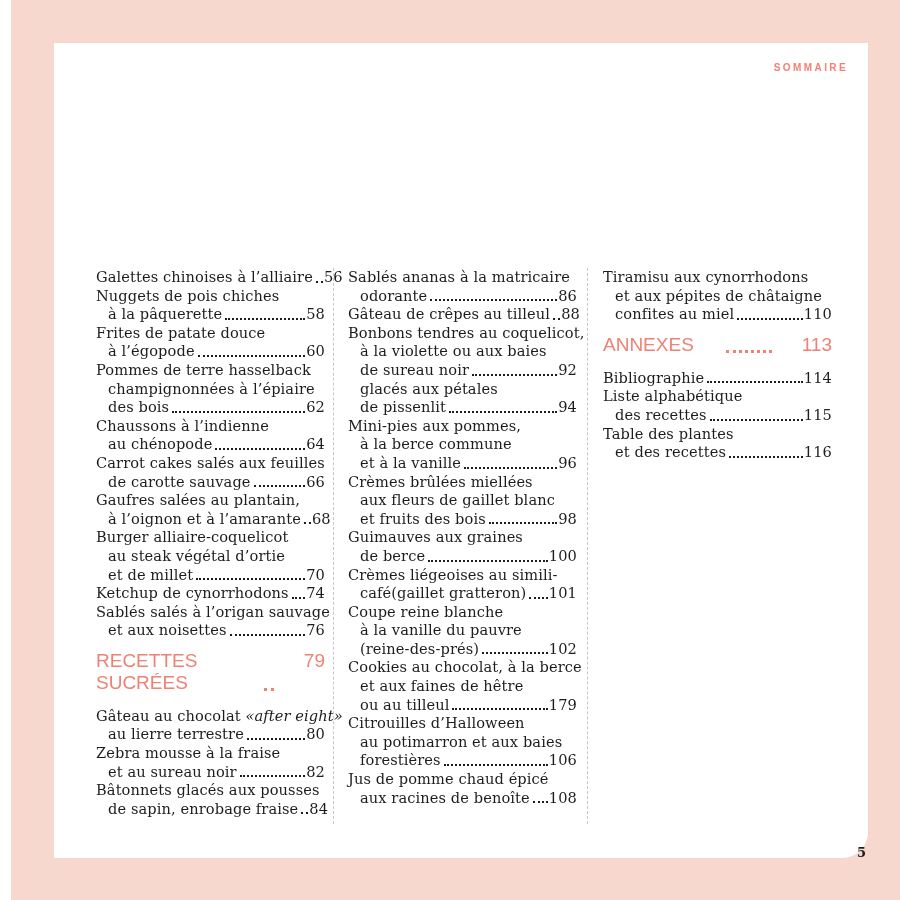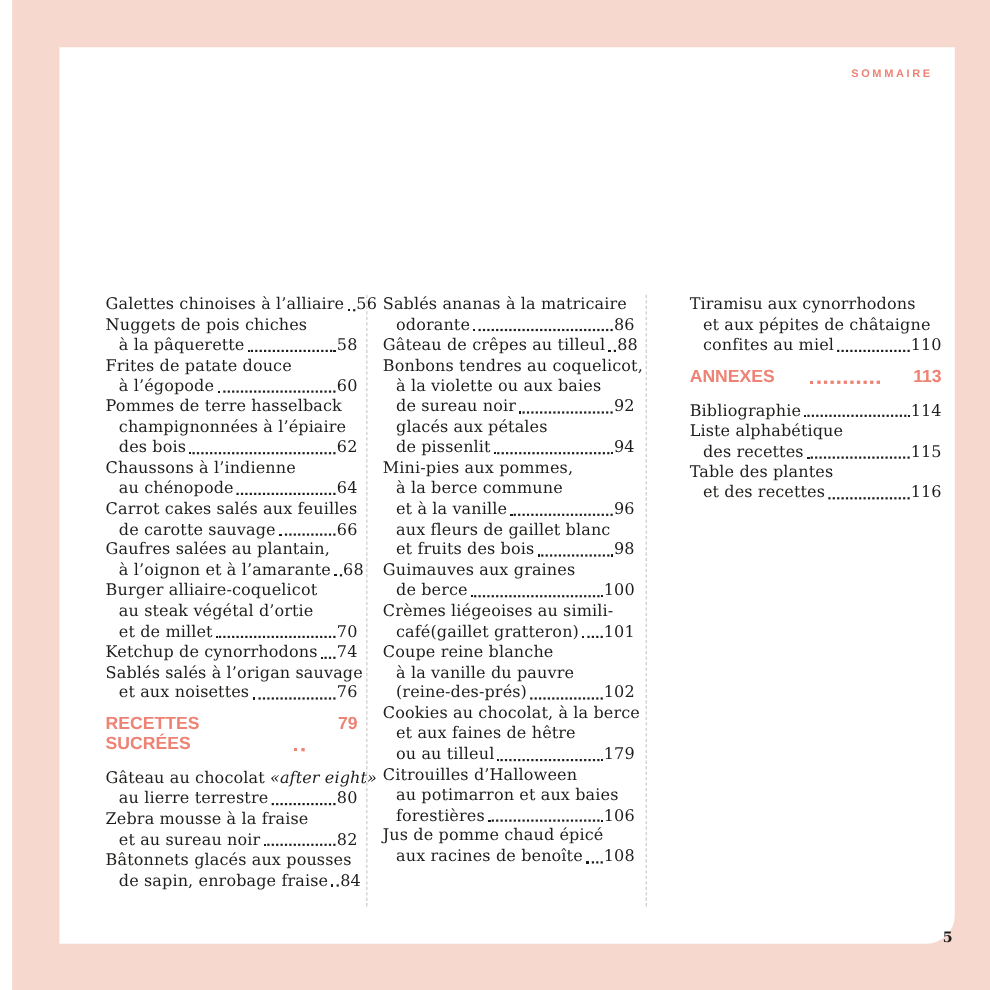--- a/index.html
+++ b/index.html
@@ -27,7 +27,7 @@
   }
   .col1{left:42px;}
   .col2{left:294px;}
-  .col3{left:573px;text-align:right;}
+  .col3{left:549px;text-align:right;}
   .divider{
     position:absolute;top:225px;height:556px;width:0;
     border-left:1px dashed var(--divider,#c6c6c6);

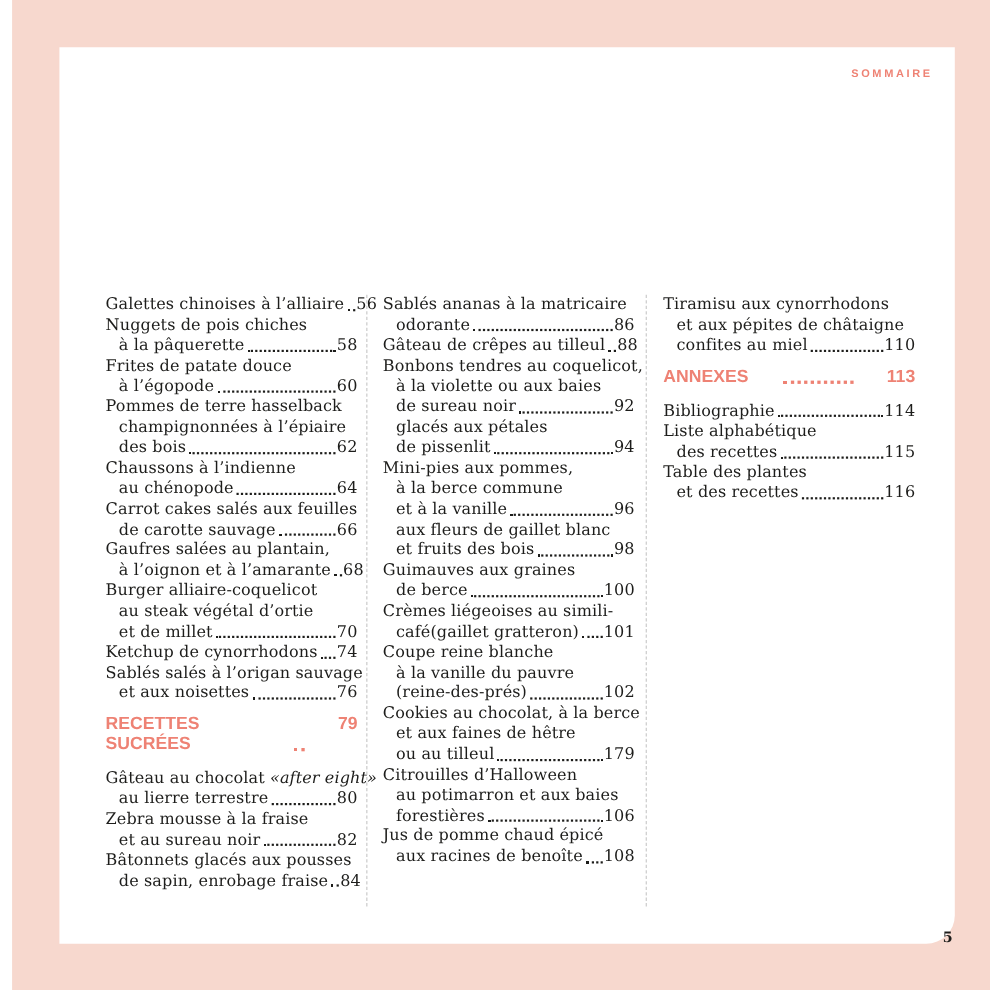--- a/index.html
+++ b/index.html
@@ -49,7 +49,7 @@
   .heading{
     display:flex;align-items:baseline;margin:10px 0 13px 0;
     font-family:"Liberation Sans",sans-serif;
-    font-weight:bold;font-size:16px;letter-spacing:0;
+    font-weight:normal;font-size:19px;letter-spacing:0;
     color:var(--accent,#ee8274);
     gap:28px;
   }

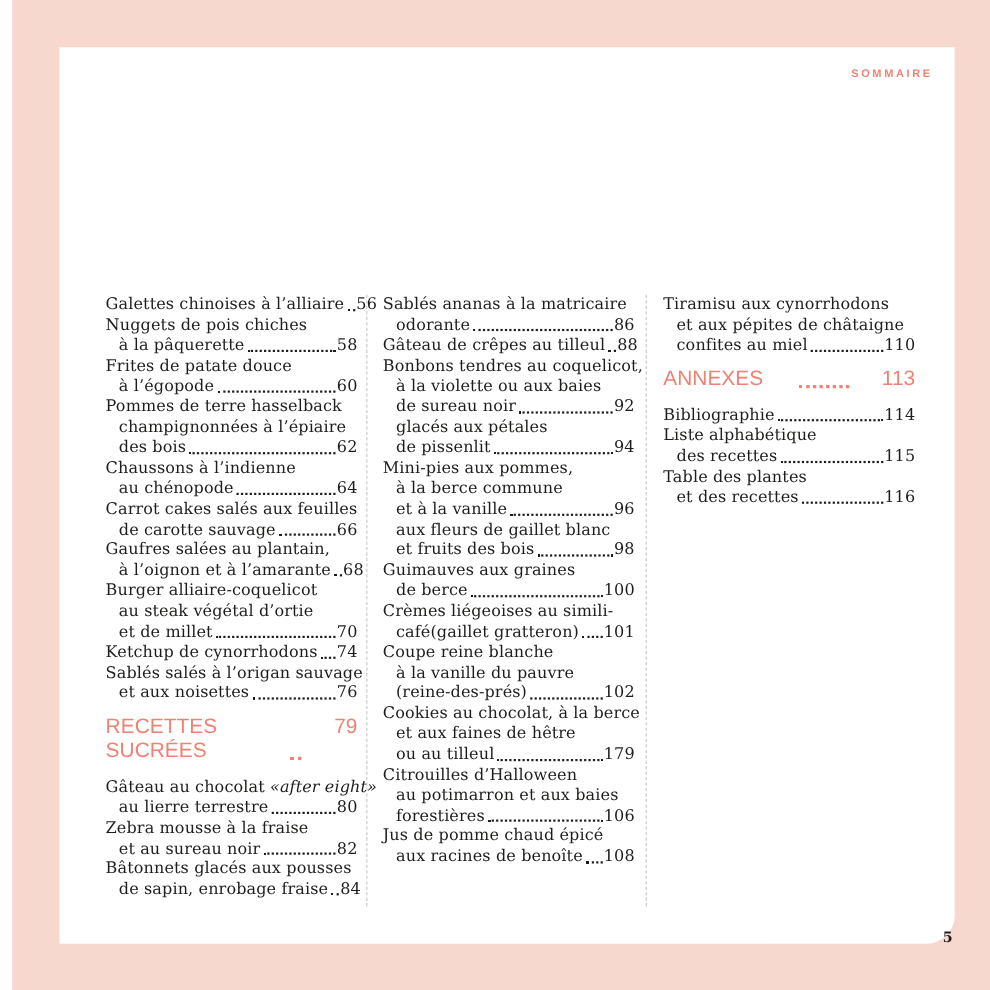--- a/index.html
+++ b/index.html
@@ -115,6 +115,7 @@
         <div class="line"><span class="t">Mini-pies aux pommes,</span></div>
         <div class="line indent"><span class="t">à la berce commune</span></div>
         <div class="line indent"><span class="t">et à la vanille</span><span class="leader"></span><span class="pg">96</span></div>
+        <div class="line"><span class="t">Crèmes brûlées miellées</span></div>
         <div class="line indent"><span class="t">aux fleurs de gaillet blanc</span></div>
         <div class="line indent"><span class="t">et fruits des bois</span><span class="leader"></span><span class="pg">98</span></div>
         <div class="line"><span class="t">Guimauves aux graines</span></div>

